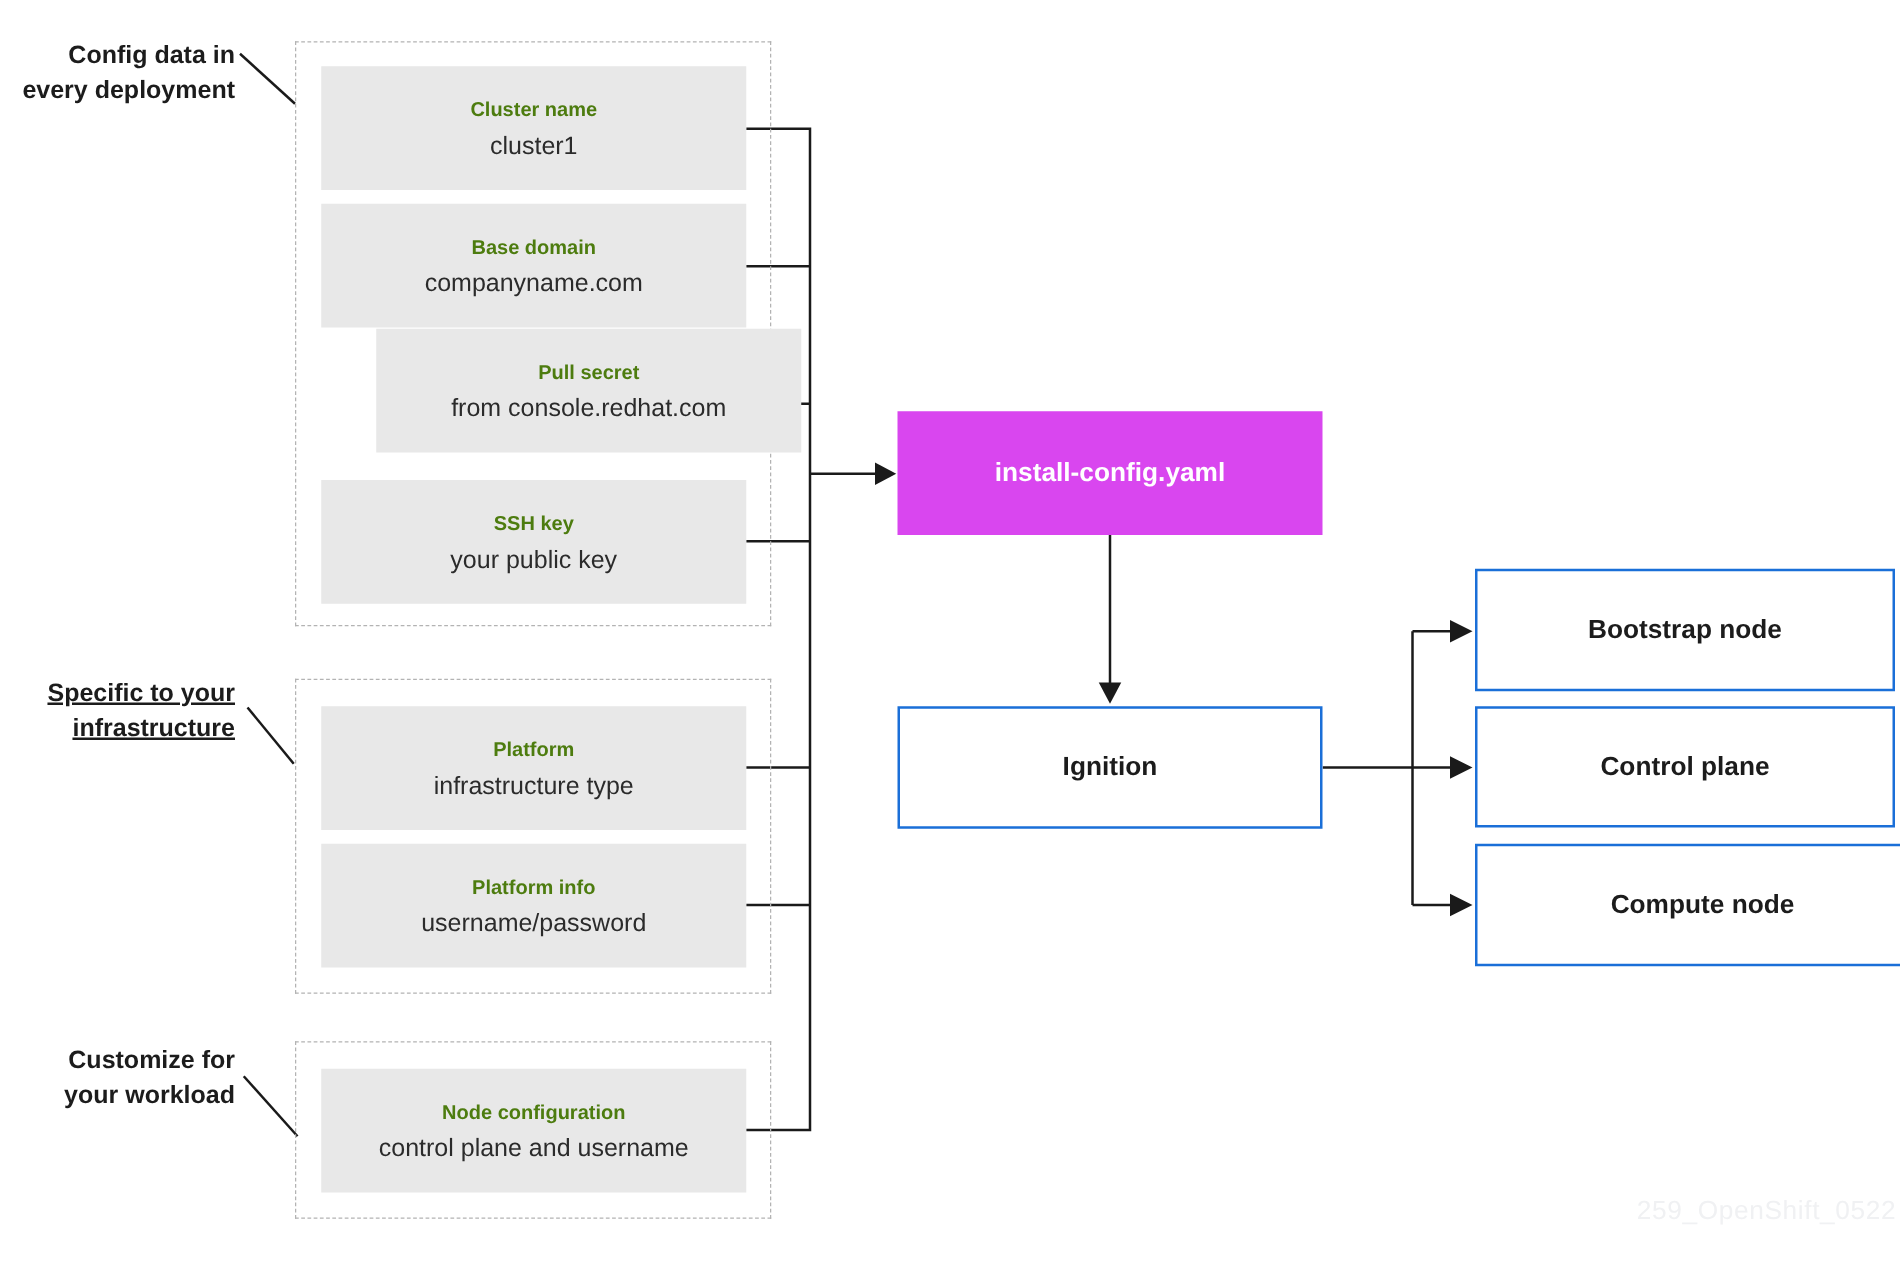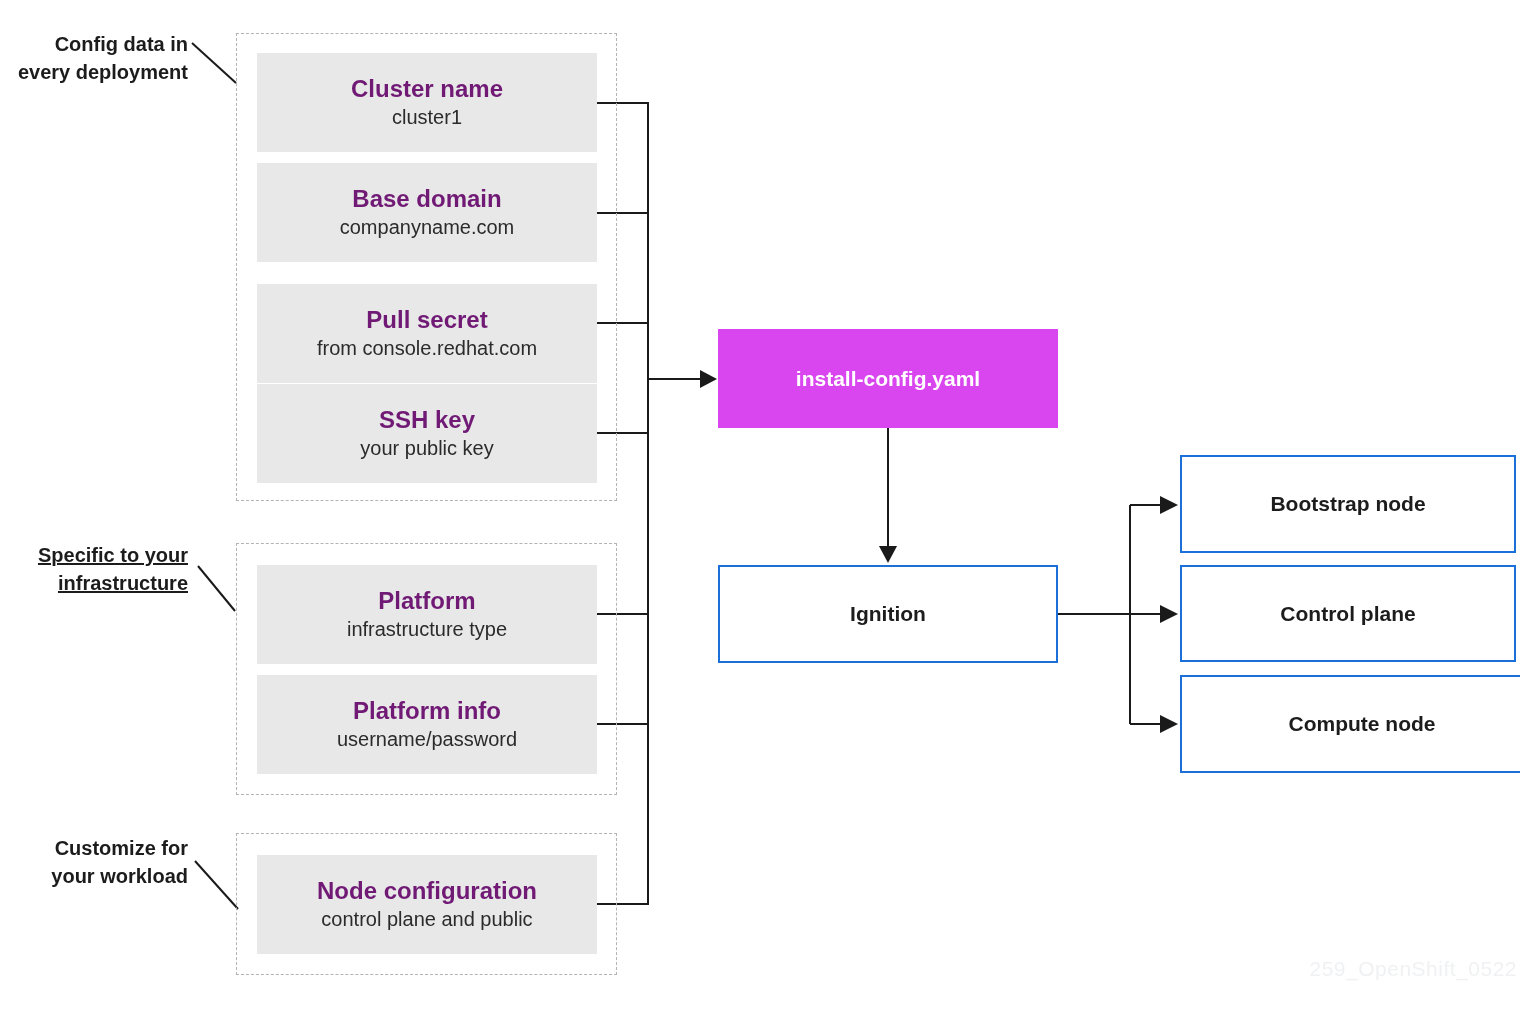--- a/index.html
+++ b/index.html
@@ -43,7 +43,7 @@
     align-items: center;
     justify-content: center;
   }
-  .gbox .t { font-size: 24px; font-weight: bold; color: #701a75; line-height: 29px; }
+  .gbox .t { font-size: 16px; font-weight: bold; color: #4d7c0f; line-height: 29px; }
   .gbox .s { font-size: 20px; font-weight: normal; color: #2b2b2b; line-height: 29px; }
 
   .b-cluster  { top: 53px;  }

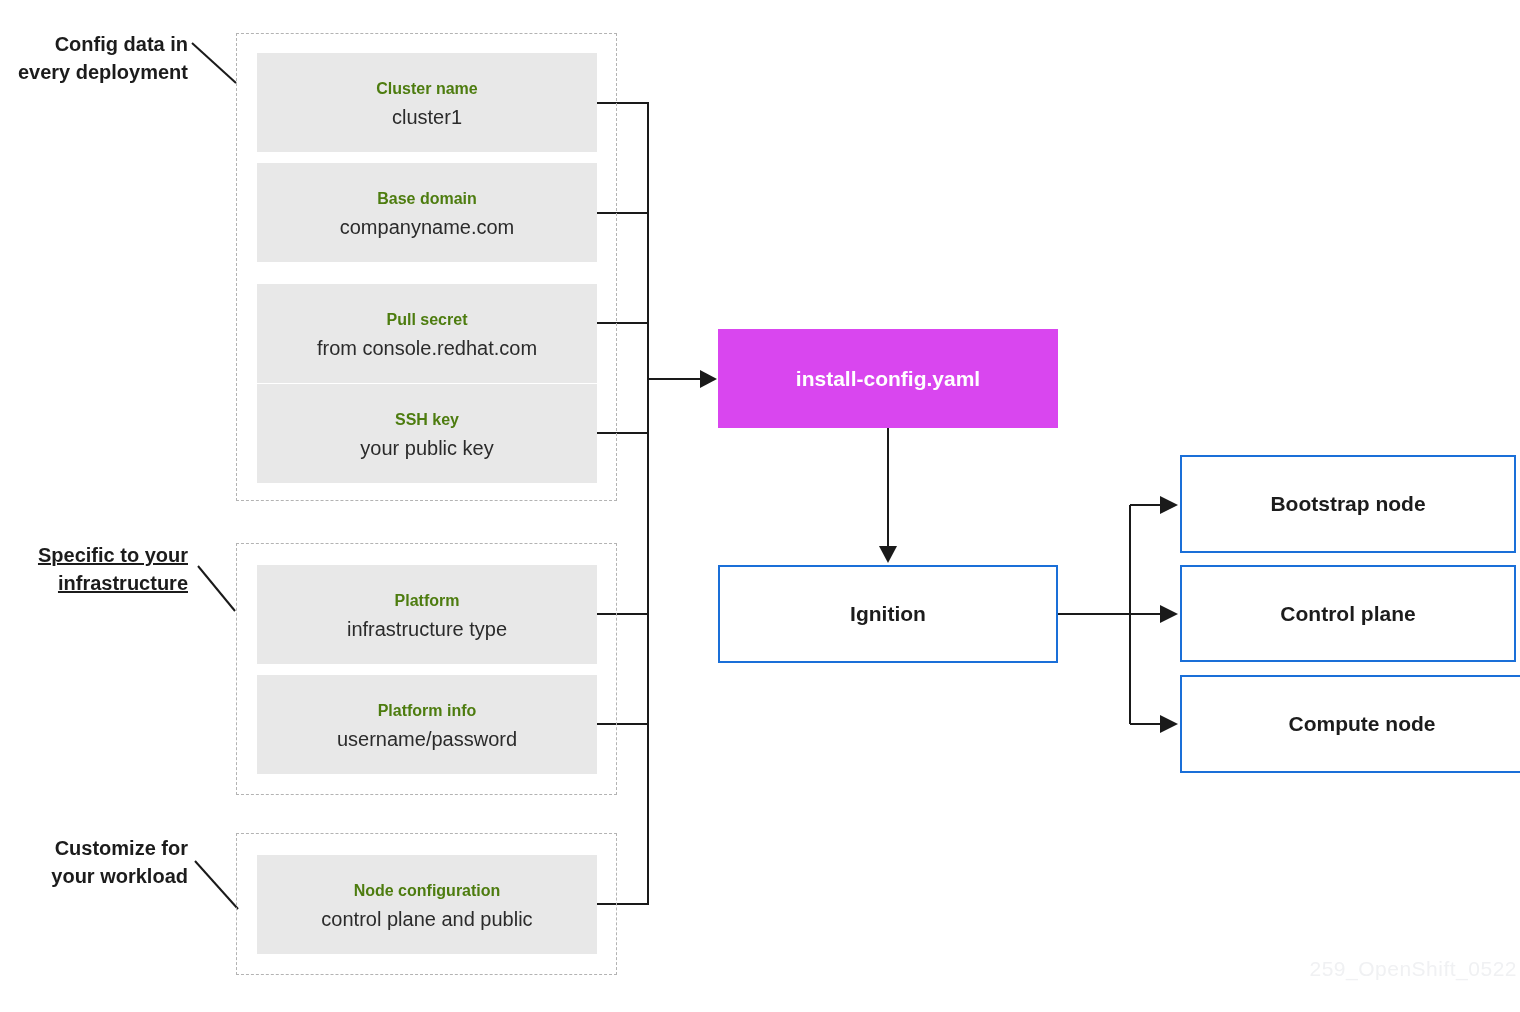--- a/index.html
+++ b/index.html
@@ -48,7 +48,7 @@
 
   .b-cluster  { top: 53px;  }
   .b-base     { top: 163px; }
-  .b-pull     { top: 284px; }
+  .b-pull     { top: 263px; margin-left: 44px; }
   .b-ssh      { top: 384px; }
   .b-platform { top: 565px; }
   .b-pinfo    { top: 675px; }

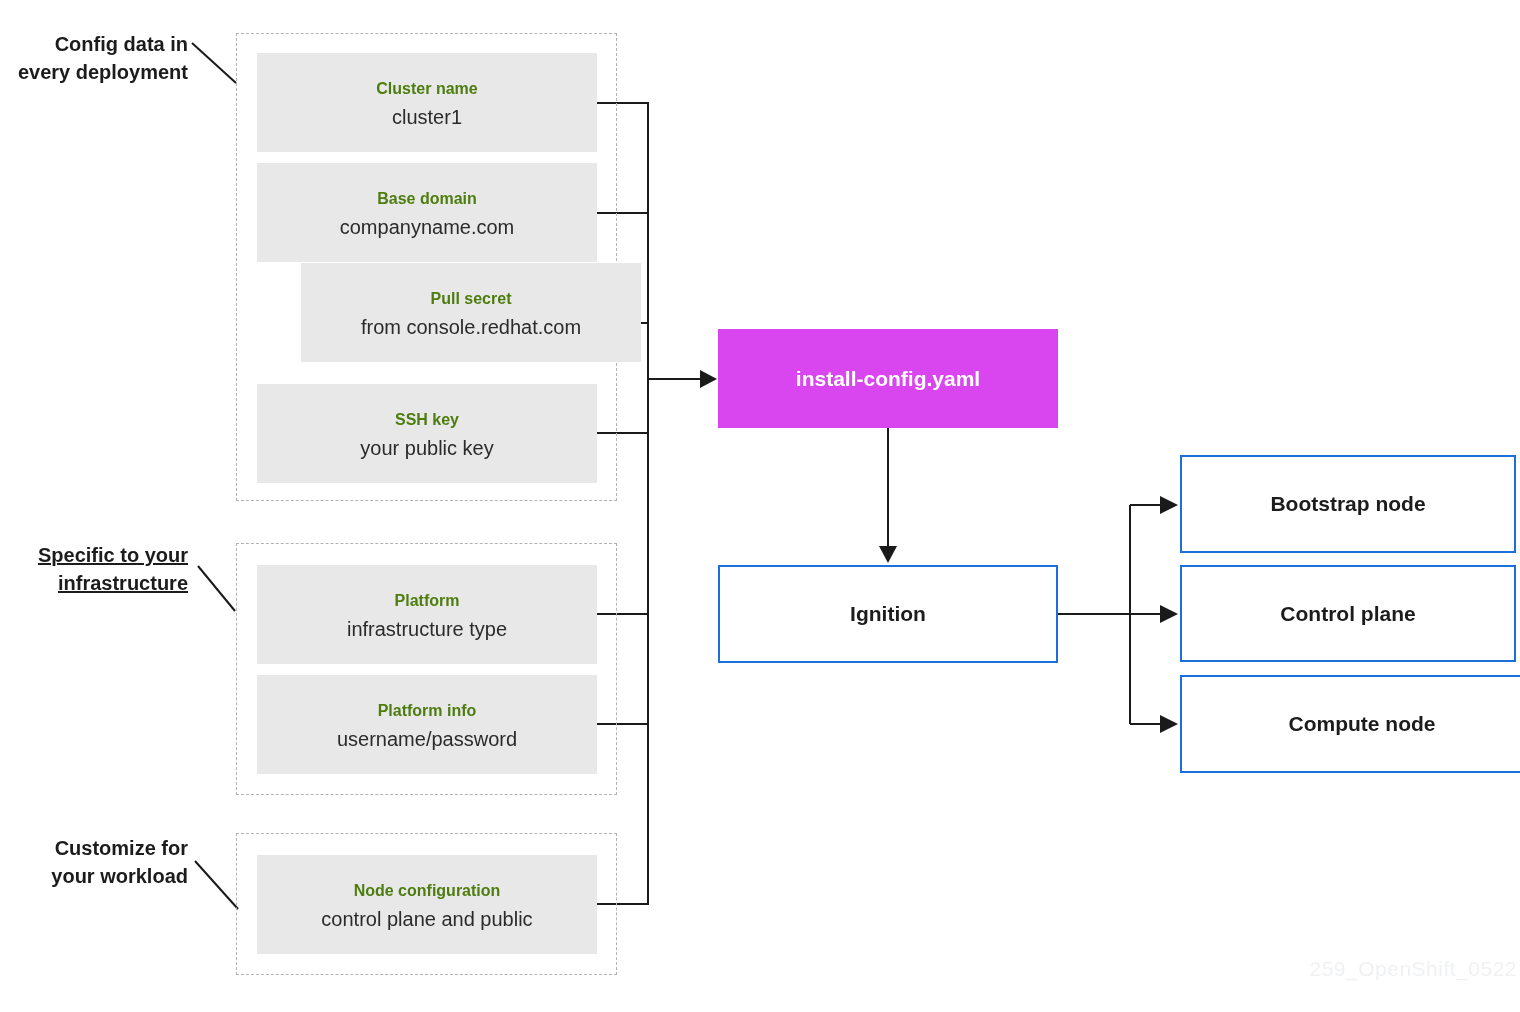--- a/index.html
+++ b/index.html
@@ -189,7 +189,7 @@
   </div>
   <div class="gbox b-nodecfg">
     <div class="t">Node configuration</div>
-    <div class="s">control plane and public</div>
+    <div class="s">control plane and username</div>
   </div>
 
   <div class="blue-box">

